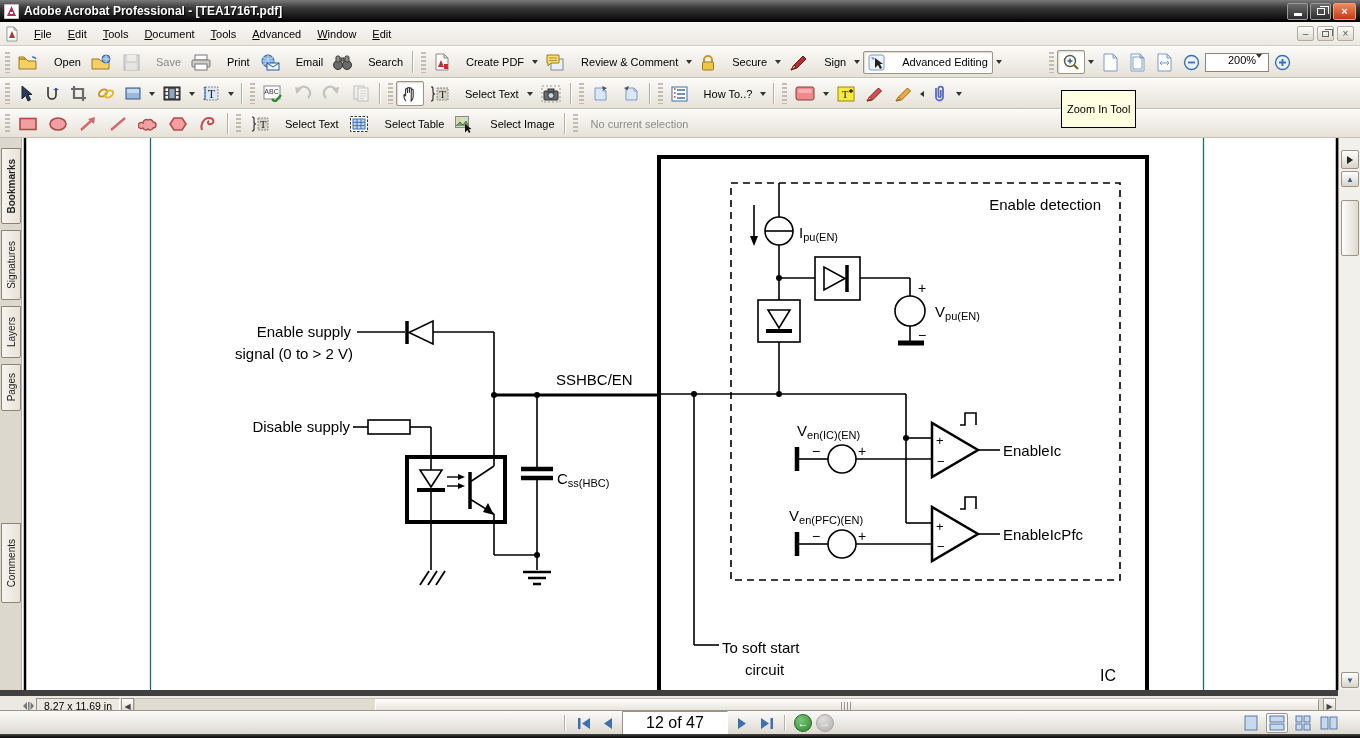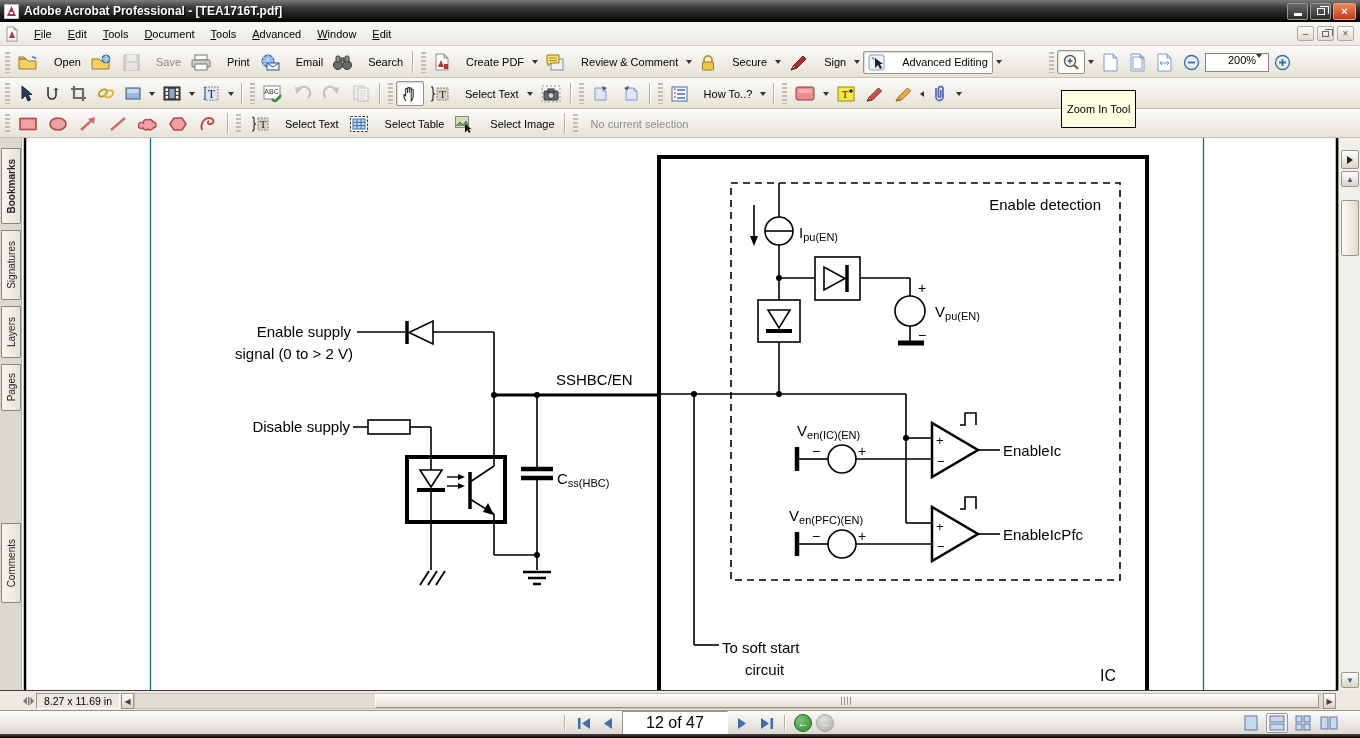--- a/index.html
+++ b/index.html
@@ -66,7 +66,7 @@
   .sbtn{position:absolute;left:2px;width:18px;background:linear-gradient(#fefefe,#d8d4c8);border:1px solid #9a958a;border-radius:2px;
     display:flex;align-items:center;justify-content:center;font-size:8px;color:#3a5a8c}
   .sthumb{position:absolute;left:2px;width:18px;background:linear-gradient(90deg,#fdfdfc,#dedacf);border:1px solid #9a958a;border-radius:2px}
-  .hscrollrow{position:absolute;left:0;top:690px;width:1360px;height:20px;background:#ece9e2;border-top:1px solid #404040}
+  .hscrollrow{position:absolute;left:0;top:690px;width:1360px;height:20px;background:#ece9e2;border-top:6px solid #404040}
   .sizebox{position:absolute;left:36px;top:2px;width:84px;height:16px;border:1px solid;border-color:#9a958a #fff #fff #9a958a;
     display:flex;align-items:center;justify-content:center;font-size:10.5px}
   .harrow{position:absolute;top:2px;width:13px;height:16px;background:linear-gradient(#fefefe,#d8d4c8);border:1px solid #9a958a;

